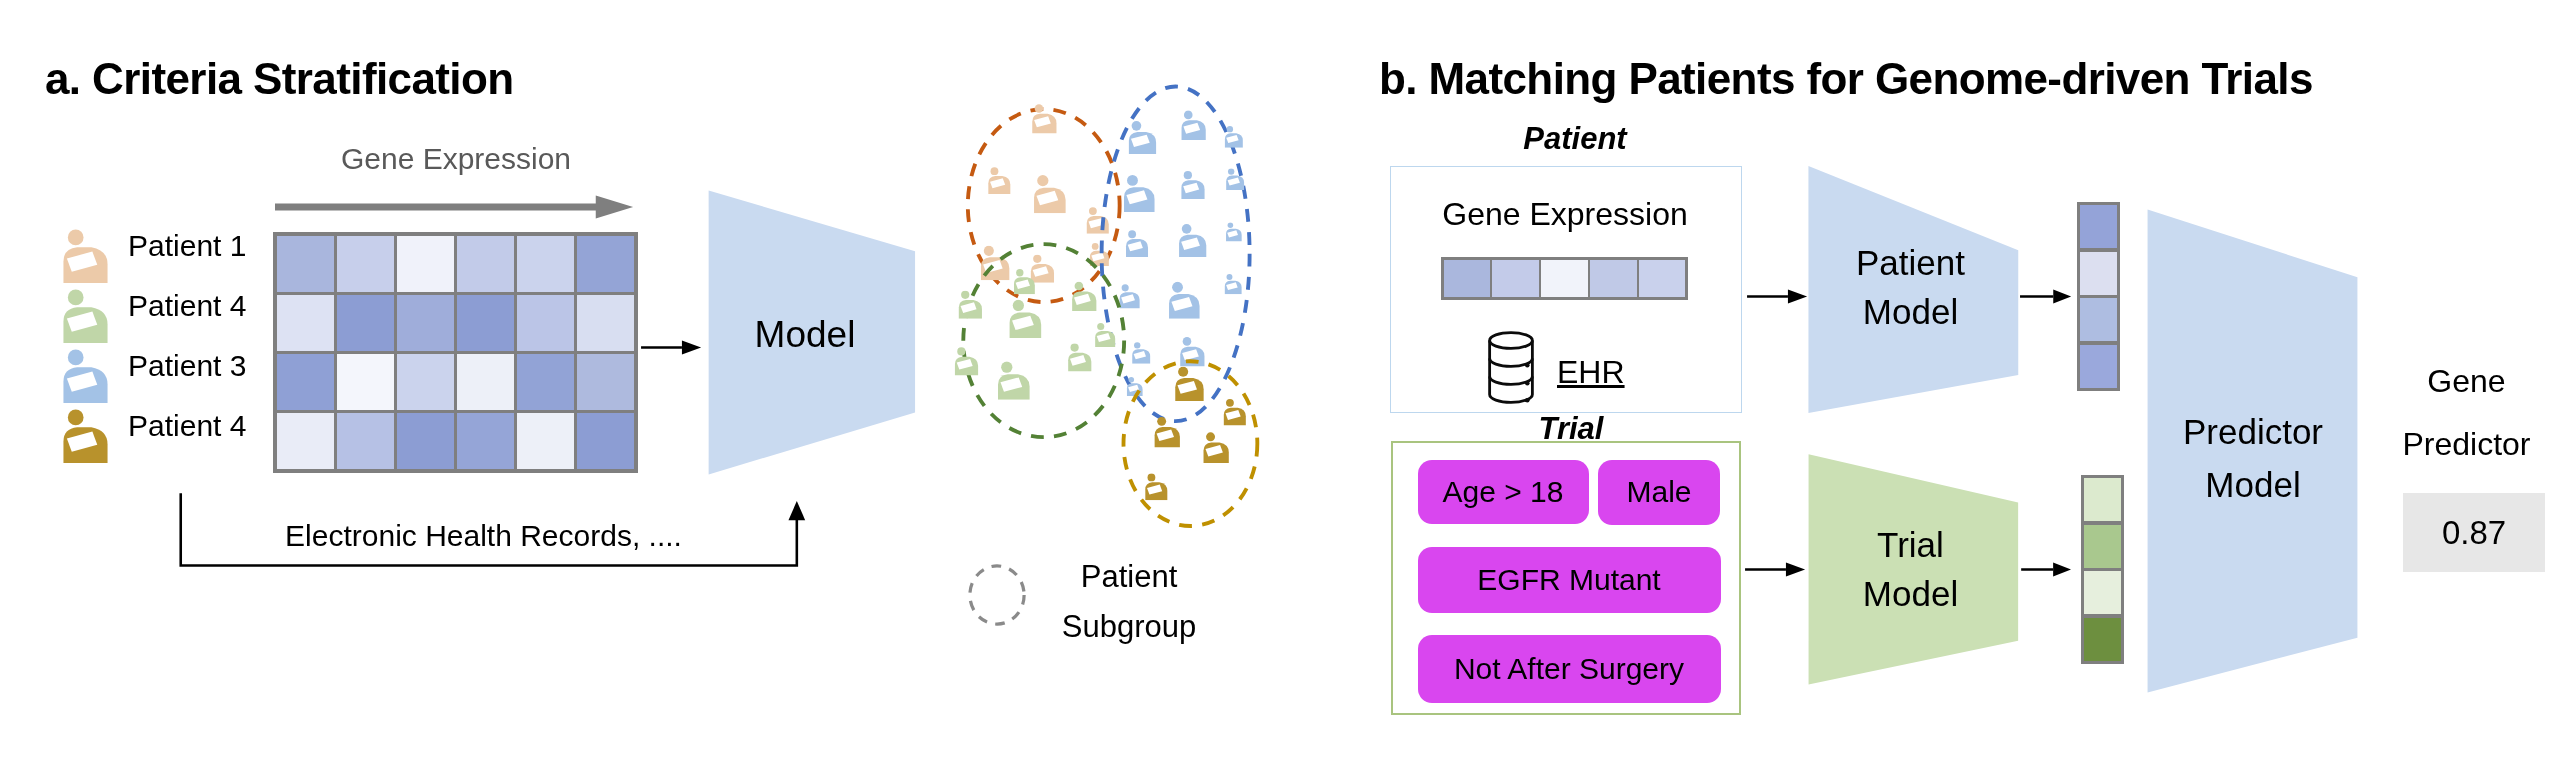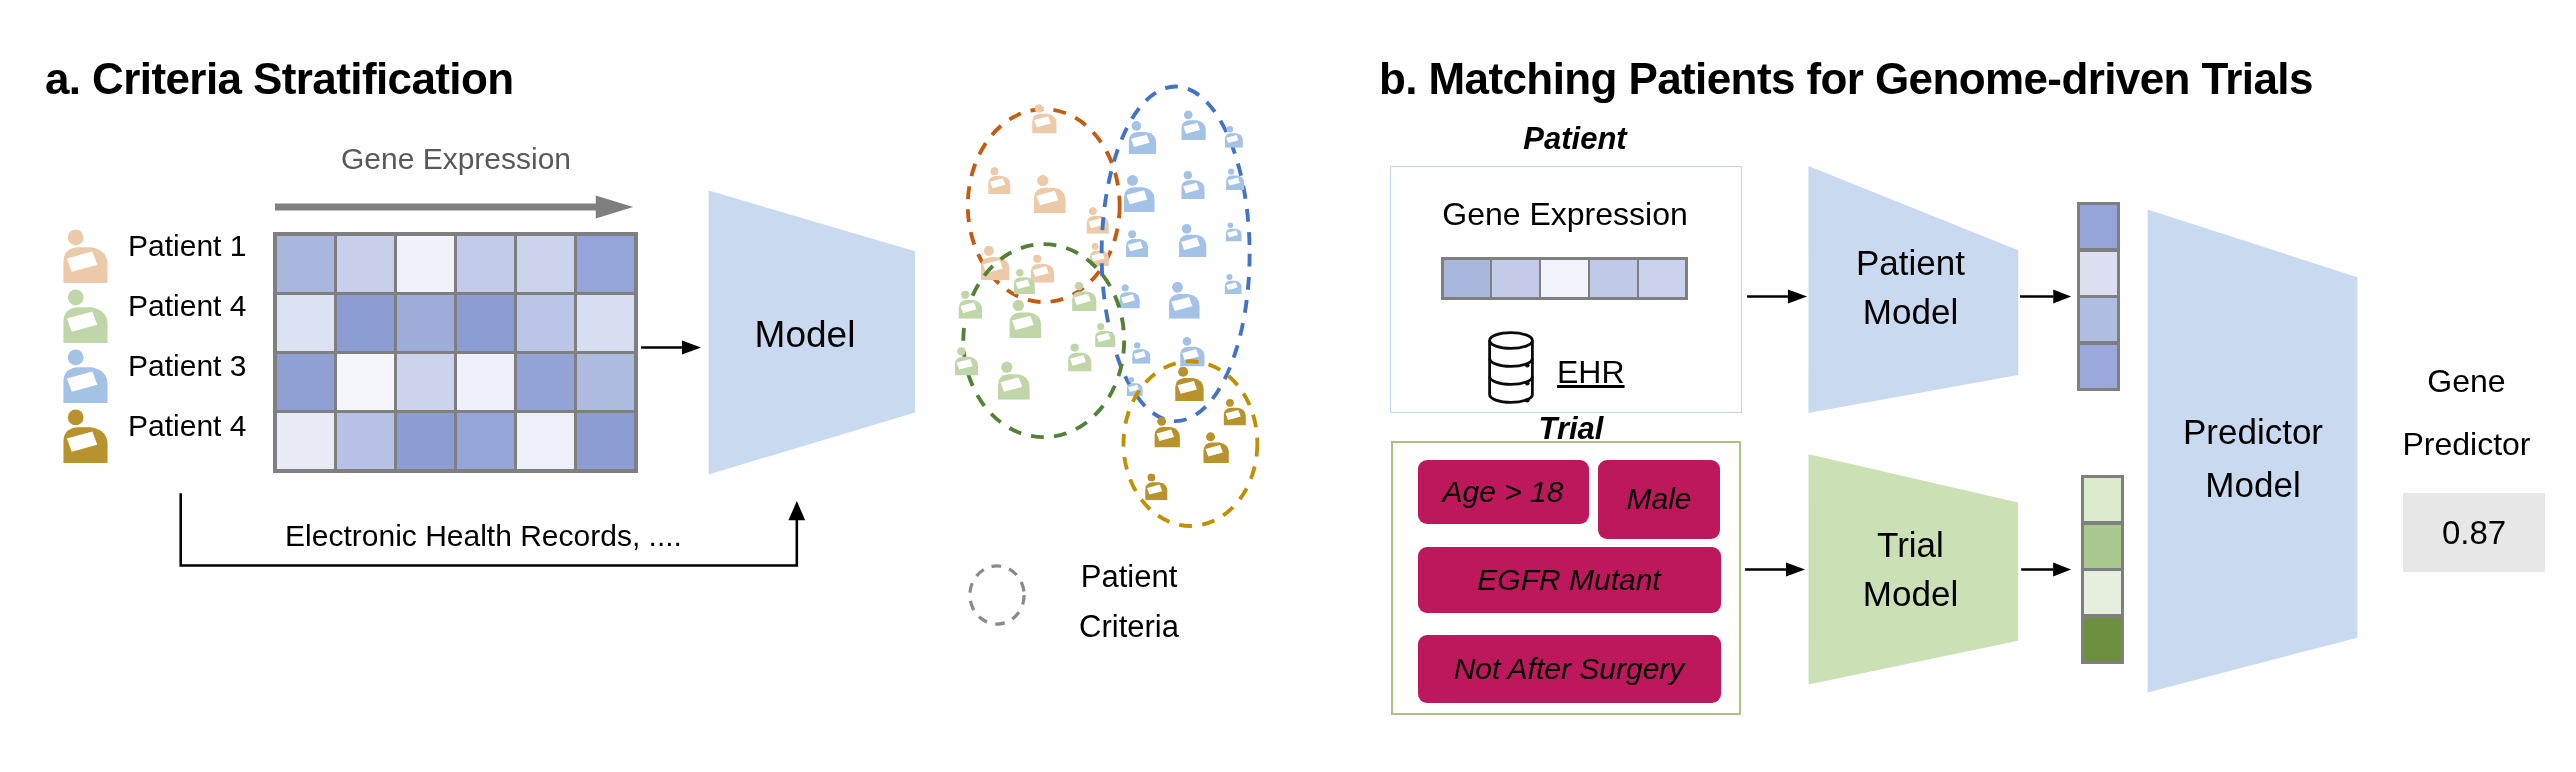--- a/index.html
+++ b/index.html
@@ -23,7 +23,7 @@
   
   .pbox{left:1390px;top:166px;width:352px;height:247px;border:1.9px solid #bdd7ee;box-sizing:border-box;background:#fff;}
   .tbox{left:1391px;top:441px;width:350px;height:274px;border:2.6px solid #a9c47f;box-sizing:border-box;background:#fff;}
-  .chip{position:absolute;background:#be185d;border-radius:9px;display:flex;align-items:center;justify-content:center;font-size:30px;white-space:nowrap;font-style:italic;}
+  .chip{position:absolute;background:#d946ef;border-radius:14px;display:flex;align-items:center;justify-content:center;font-size:30px;white-space:nowrap;}
   .model-text{font-size:35px;text-align:center;line-height:49px;}
   .value-box{left:2403px;top:493px;width:142px;height:79px;background:#e7e7e7;display:flex;align-items:center;justify-content:center;font-size:33px;}
 </style>

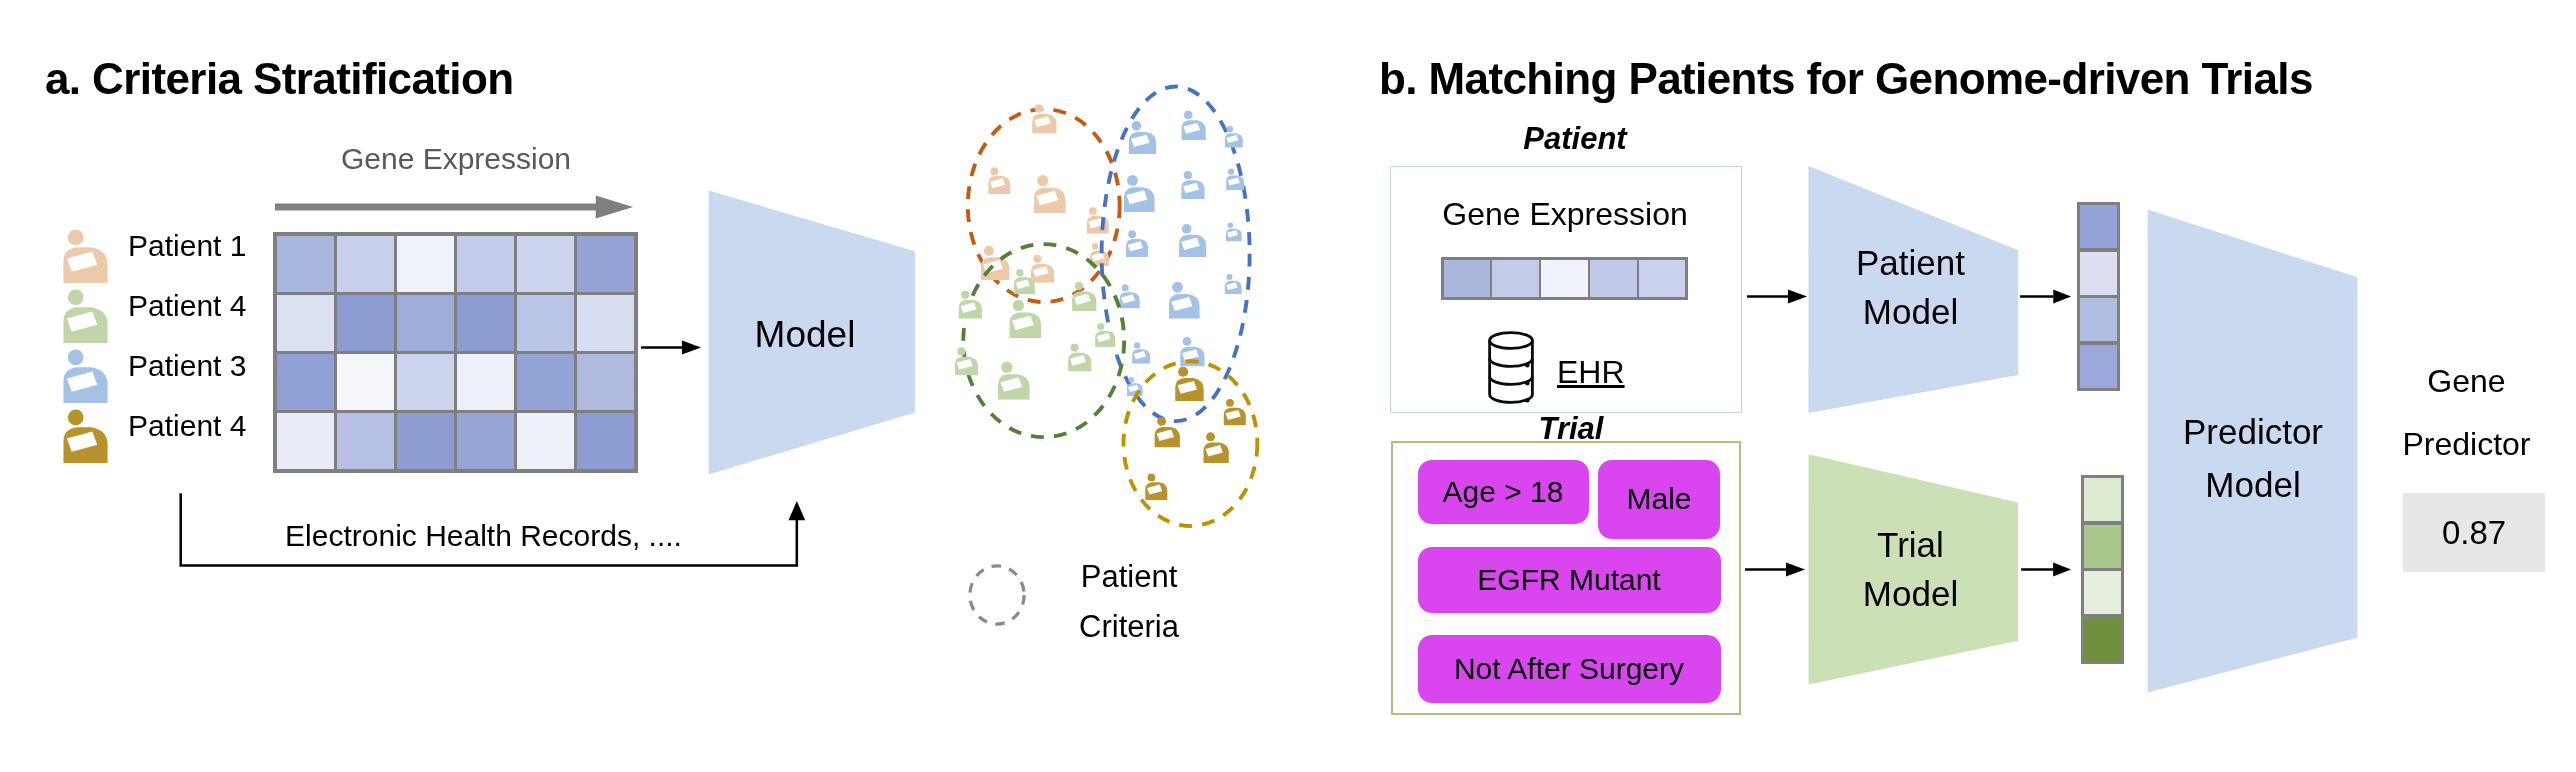--- a/index.html
+++ b/index.html
@@ -225,7 +225,7 @@
 
 <div class="abs tbox">
   <div class="chip" style="left:24.5px;top:16.7px;width:171px;height:64px;">Age &gt; 18</div>
-  <div class="chip" style="left:205px;top:16.7px;width:122px;height:79px;">Male</div>
+  <div class="chip" style="left:205px;top:16.7px;width:122px;height:65px;">Male</div>
   <div class="chip" style="left:24.5px;top:104px;width:303px;height:66px;">EGFR Mutant</div>
   <div class="chip" style="left:24.5px;top:192px;width:303px;height:68px;">Not After Surgery</div>
 </div>

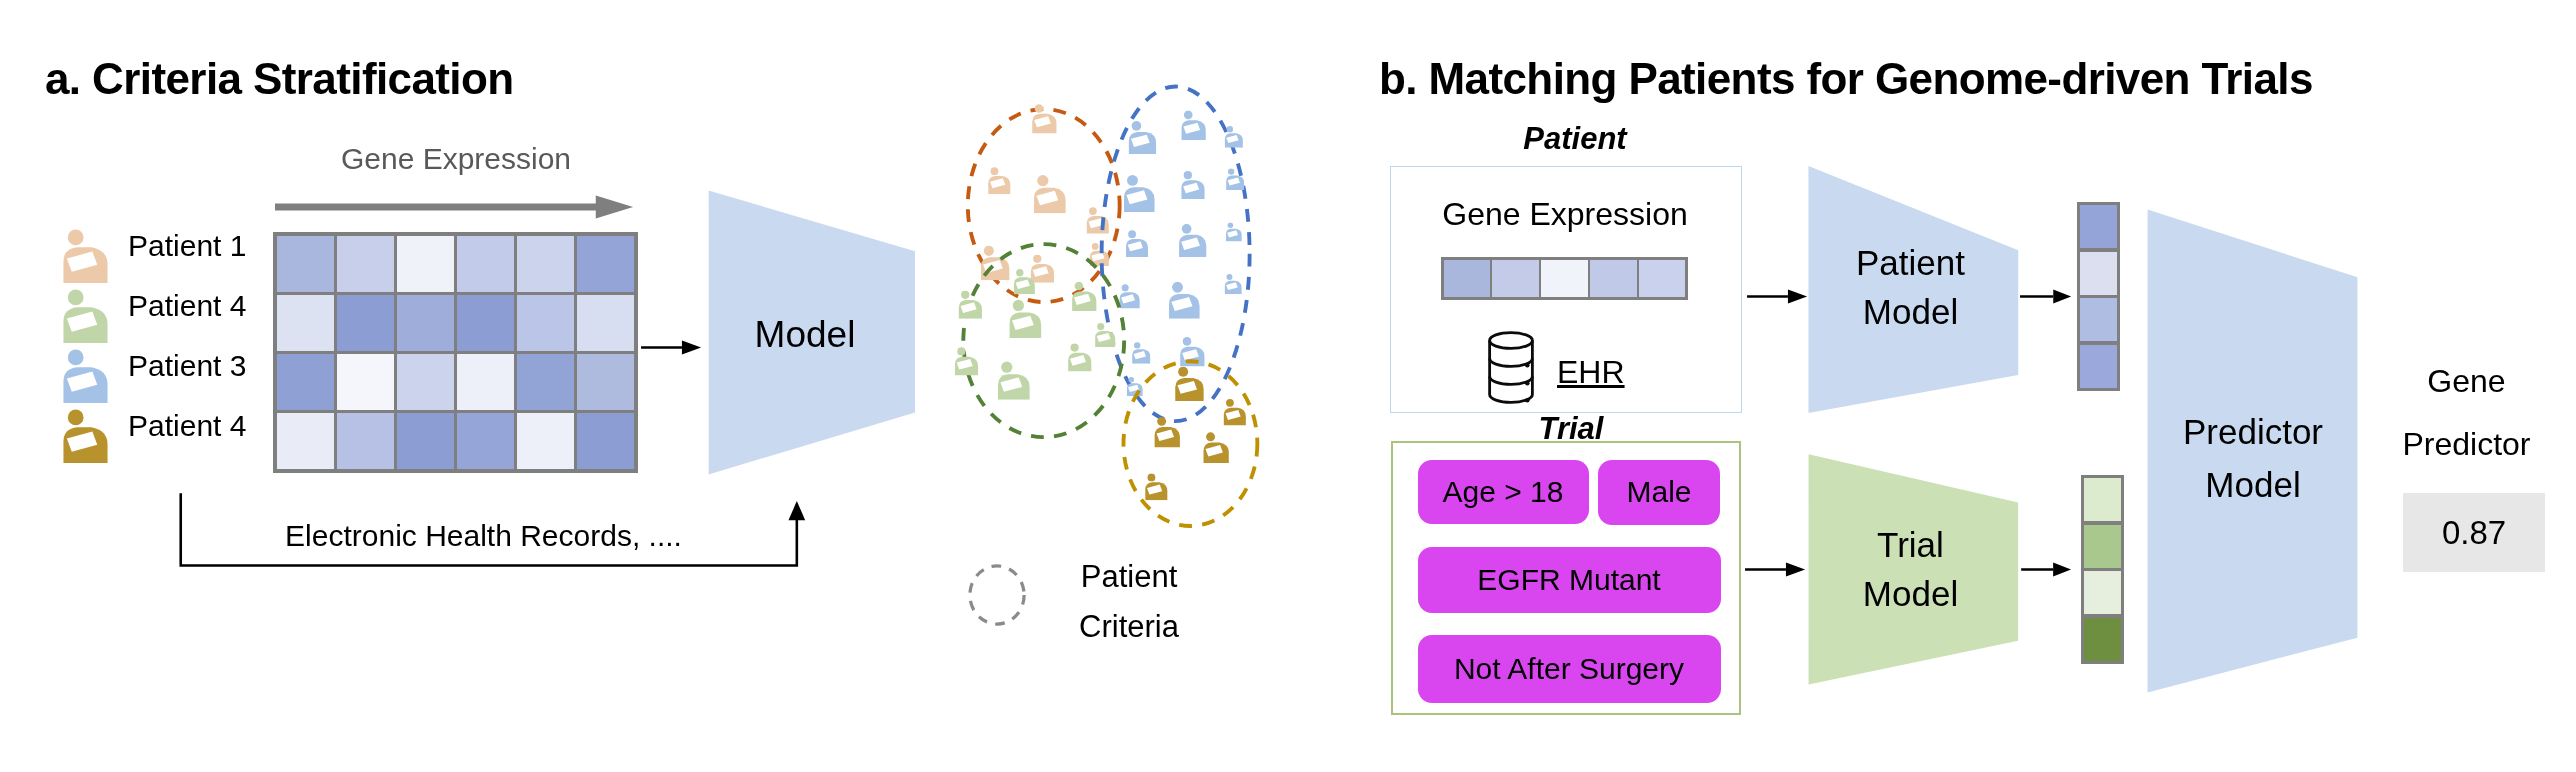--- a/index.html
+++ b/index.html
@@ -166,7 +166,7 @@
 </svg>
 <div class="abs center" style="left:1029px;top:552px;width:200px;font-size:31px;line-height:50px;">
   <div>Patient</div>
-  <div>Criteria</div>
+  <div>Subgroup</div>
 </div>
 
 <div class="abs title" style="left:1379px;top:54px;">b. Matching Patients for Genome-driven Trials</div>

